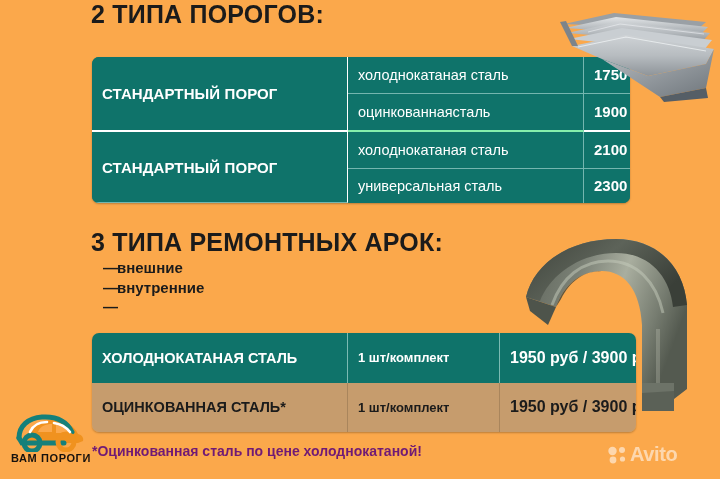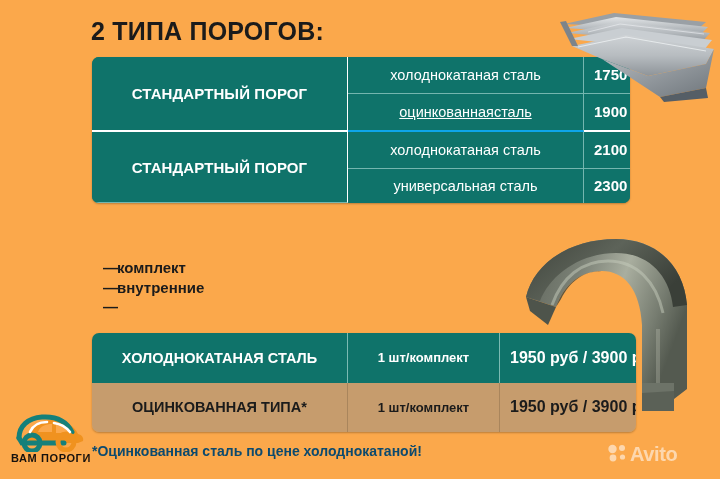--- a/index.html
+++ b/index.html
@@ -31,7 +31,7 @@
   }
   #heading-sills {
     left: 91px;
-    top: 17px;
+    top: 0;
     font-size: 25px;
   }
   #heading-arches {

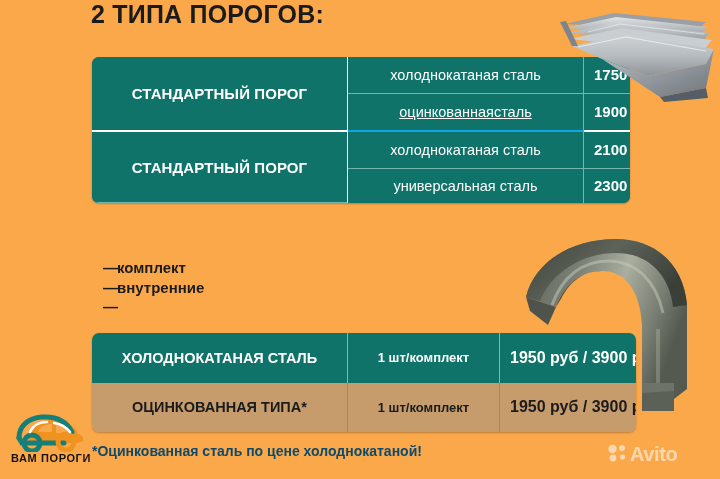--- a/index.html
+++ b/index.html
@@ -74,7 +74,7 @@
   .ptable td {
     padding: 0 10px;
     vertical-align: middle;
-    text-align: center;
+    text-align: left;
     white-space: nowrap;
   }
 

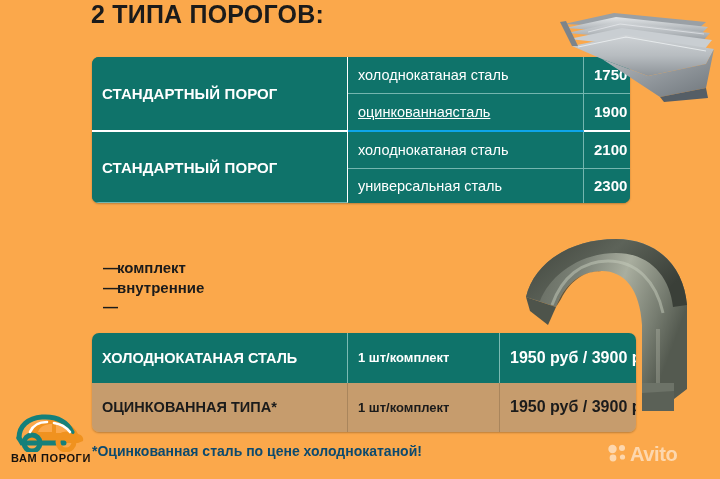--- a/index.html
+++ b/index.html
@@ -106,7 +106,7 @@
     font-size: 14.5px;
     font-weight: normal;
   }
-  #sills-table td.material-cell.row-split { border-bottom: 2px solid #0ea5e9; text-decoration: underline; }
+  #sills-table td.material-cell.row-split { border-bottom: 2px solid #86efac; }
   #sills-table td.price-cell {
     font-size: 15px;
     font-weight: bold;

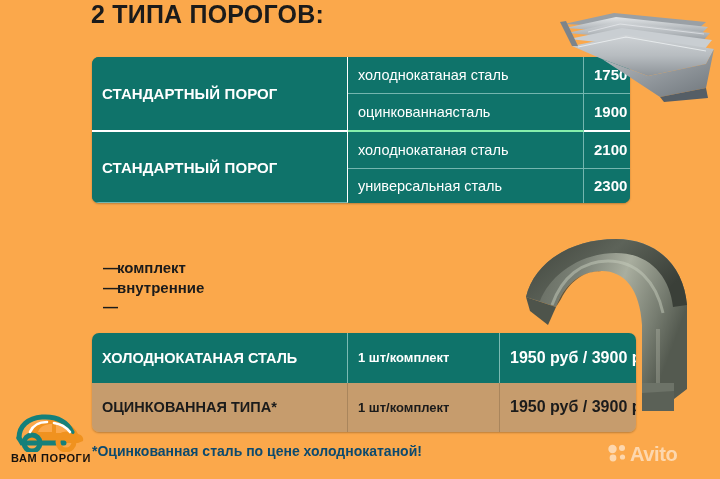--- a/index.html
+++ b/index.html
@@ -243,6 +243,7 @@
     </tbody>
   </table>
 
+  <div class="heading" id="heading-arches">3 ТИПА РЕМОНТНЫХ АРОК:</div>
 
   <div id="arch-types-list">
     <div class="bullet-row">

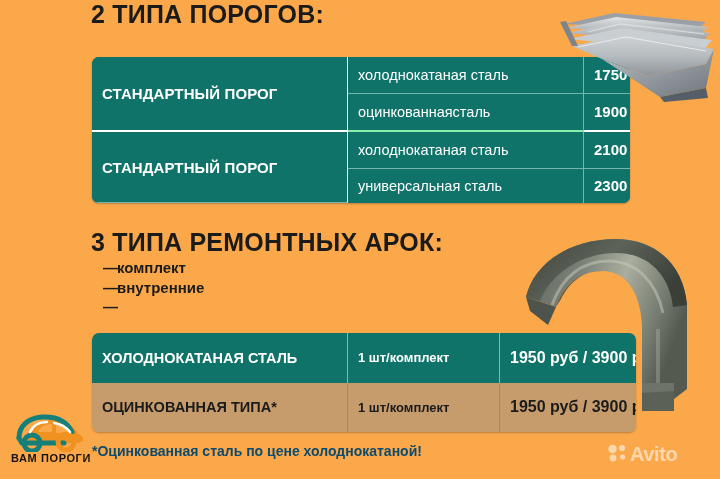--- a/index.html
+++ b/index.html
@@ -248,7 +248,7 @@
   <div id="arch-types-list">
     <div class="bullet-row">
       <span class="bullet-dash">—</span>
-      <span>комплект</span>
+      <span>внешние</span>
     </div>
     <div class="bullet-row">
       <span class="bullet-dash">—</span>

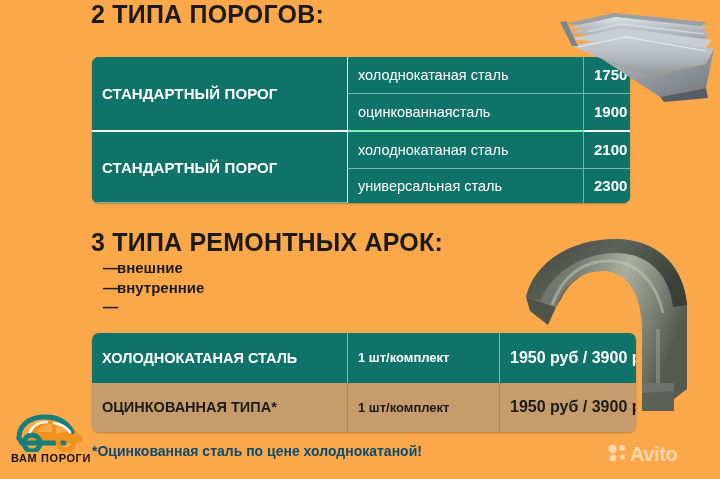--- a/index.html
+++ b/index.html
@@ -267,7 +267,7 @@
         <td class="price-cell last-col">1950 руб / 3900 руб</td>
       </tr>
       <tr class="row-galv">
-        <td class="name-cell">ОЦИНКОВАННАЯ ТИПА*</td>
+        <td class="name-cell">ОЦИНКОВАННАЯ СТАЛЬ*</td>
         <td class="qty-cell">1 шт/комплект</td>
         <td class="price-cell last-col">1950 руб / 3900 руб</td>
       </tr>

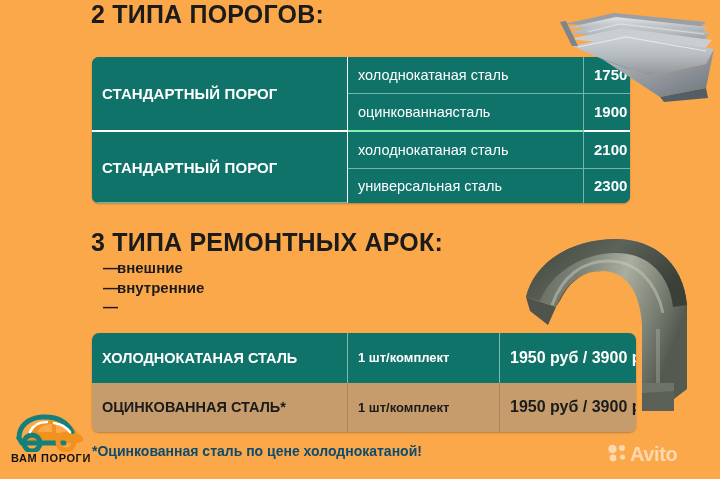--- a/index.html
+++ b/index.html
@@ -147,7 +147,7 @@
     top: 443px;
     font-size: 14px;
     font-weight: bold;
-    color: #0c4a6e;
+    color: #701a75;
     white-space: nowrap;
   }
 

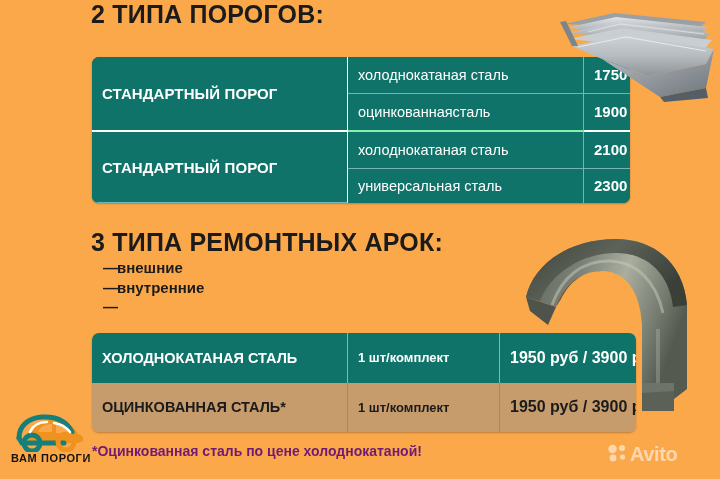--- a/index.html
+++ b/index.html
@@ -201,7 +201,7 @@
     left: 607px;
     top: 444px;
     display: flex;
-    align-items: flex-start;
+    align-items: flex-end;
     opacity: .55;
   }
   #avito-dots { margin-right: 3px; }

